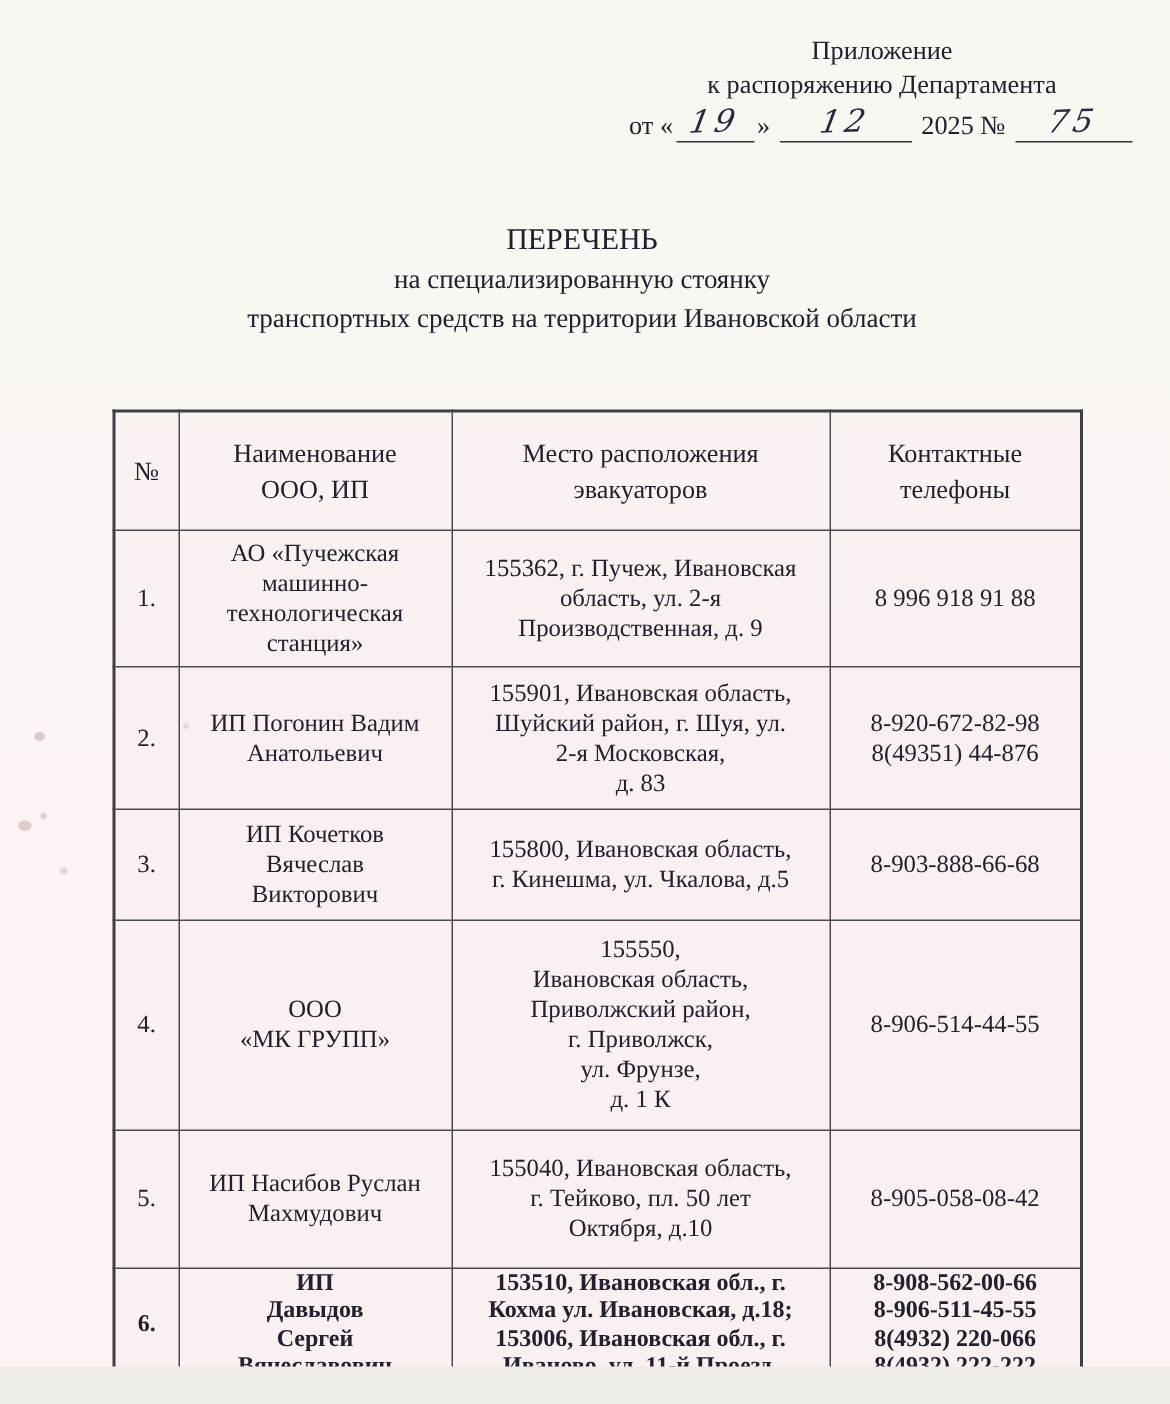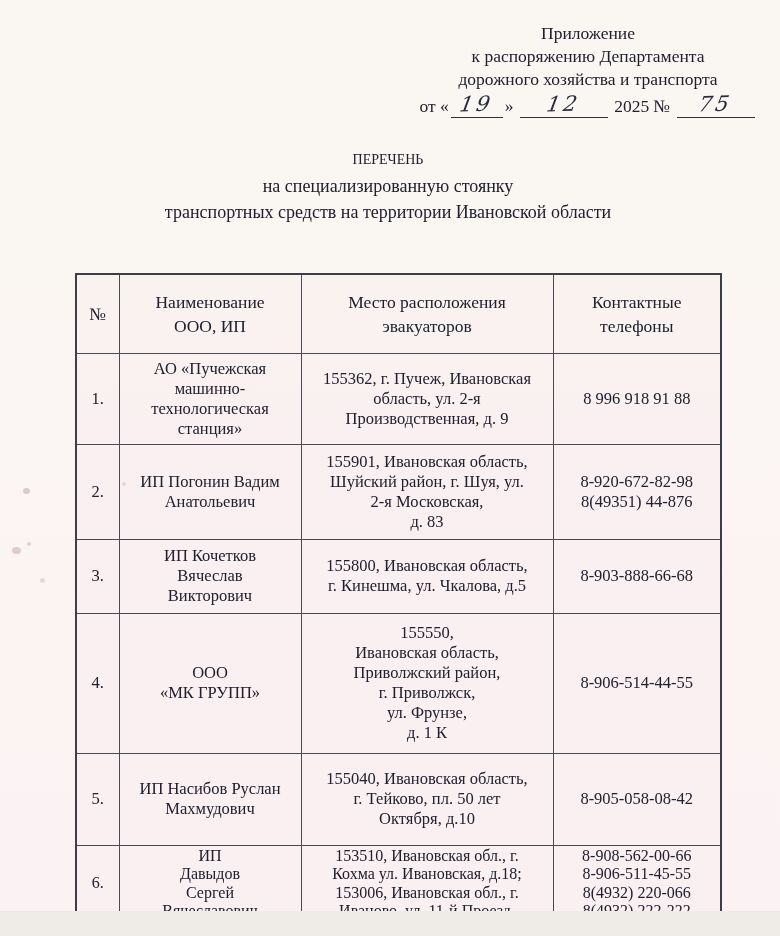--- a/index.html
+++ b/index.html
@@ -119,7 +119,6 @@
   <div class="corner-header">
     <div>Приложение</div>
     <div>к распоряжению Департамента</div>
-    <div>дорожного хозяйства и транспорта</div>
     <div class="date-line">
       <span>от «</span><span class="hw-wrap hw-day"><span class="hw">19</span></span><span>»</span>
       <span class="hw-wrap hw-month"><span class="hw">12</span></span>

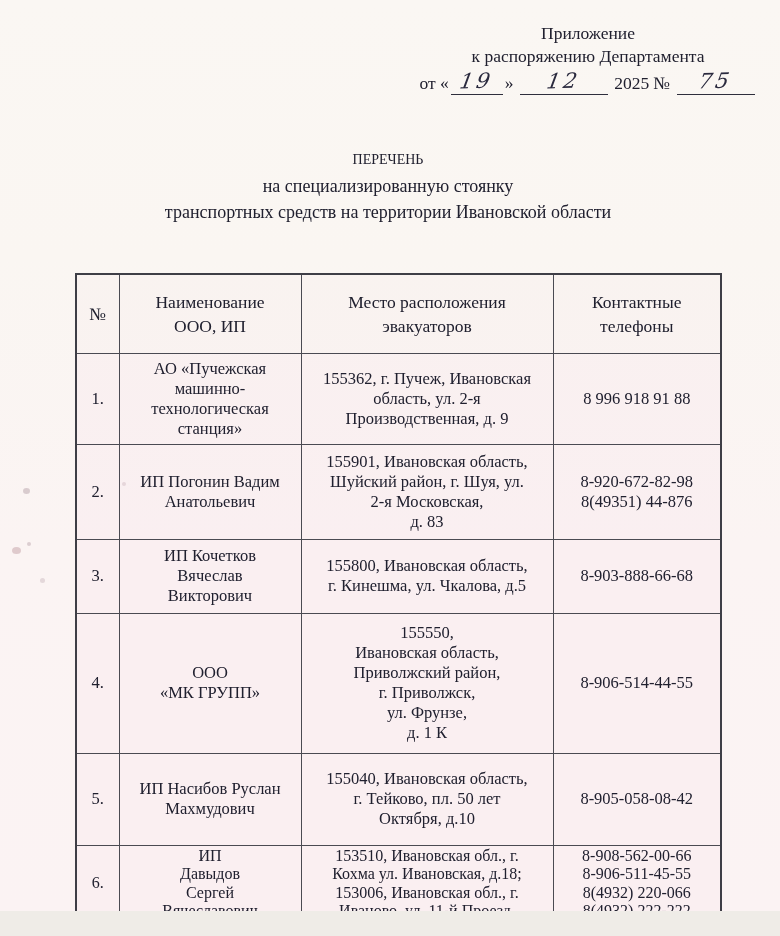--- a/index.html
+++ b/index.html
@@ -65,7 +65,7 @@
     font-size: 18px;
     line-height: 26px;
   }
-  .title-heading { font-size: 14px; }
+  .title-heading { font-size: 20px; }
 
   
   table.doc-table {

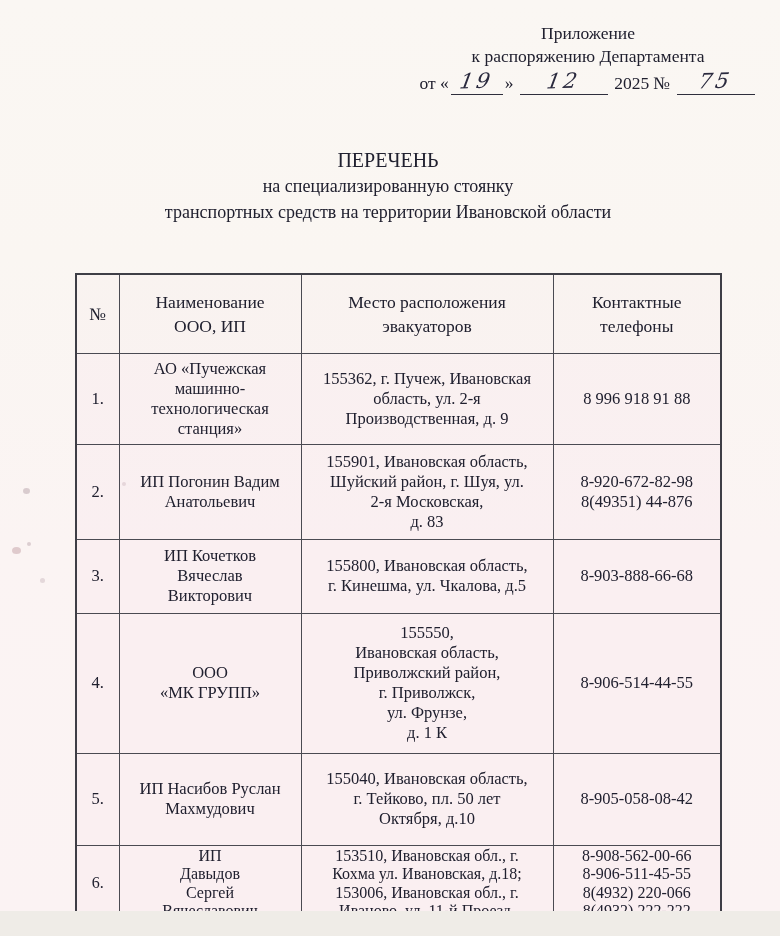--- a/index.html
+++ b/index.html
@@ -101,7 +101,7 @@
   .h-r4 { height: 140px; }
   .h-r5 { height: 92px; }
   .h-r6 { height: 77px; }
-  tr.tight td { line-height: 18.5px; font-size: 16px; padding-top: 1px; padding-bottom: 1px; }
+  tr.tight td { line-height: 18.5px; font-size: 16px; padding-top: 1px; padding-bottom: 1px; font-weight: bold; }
 
   
   .speck { position: absolute; border-radius: 50%; }

